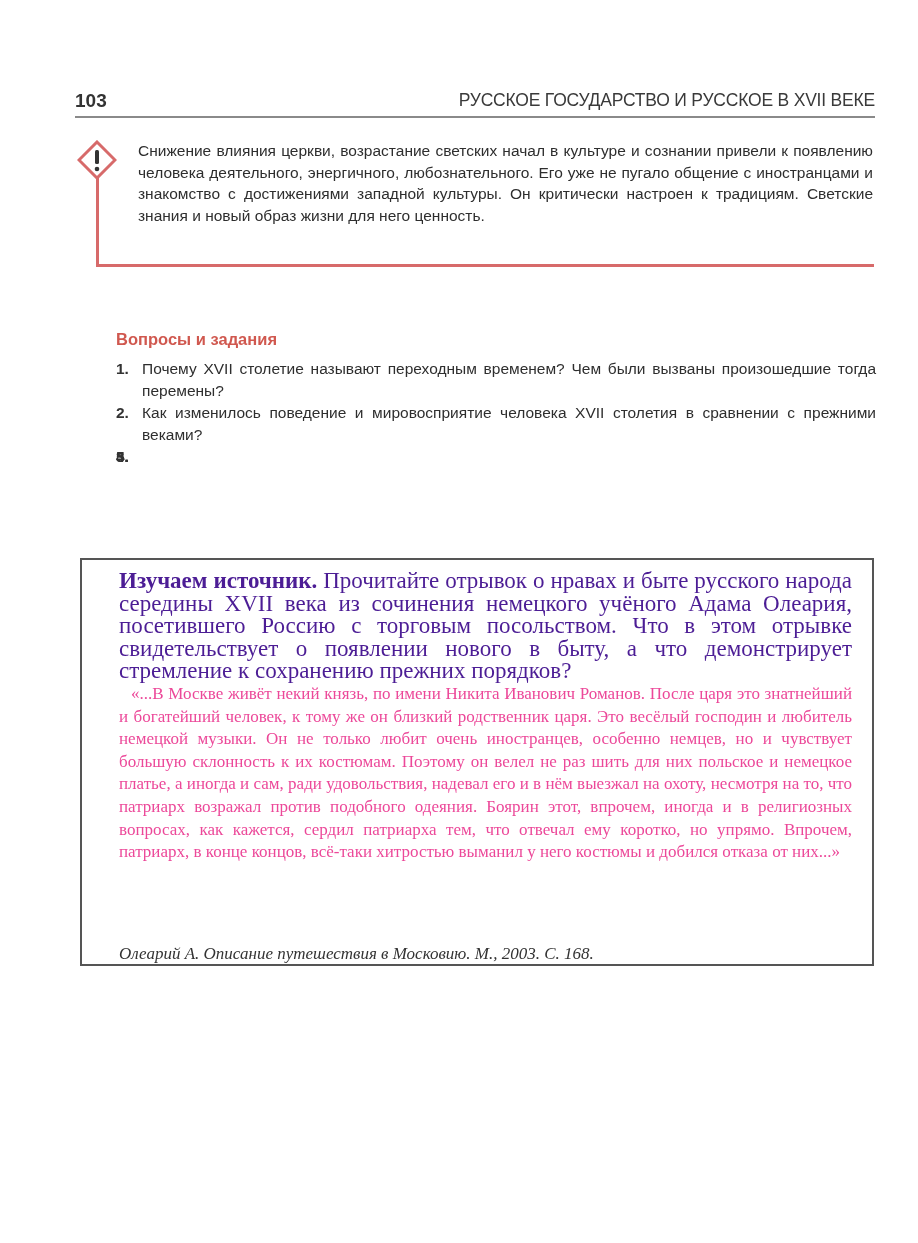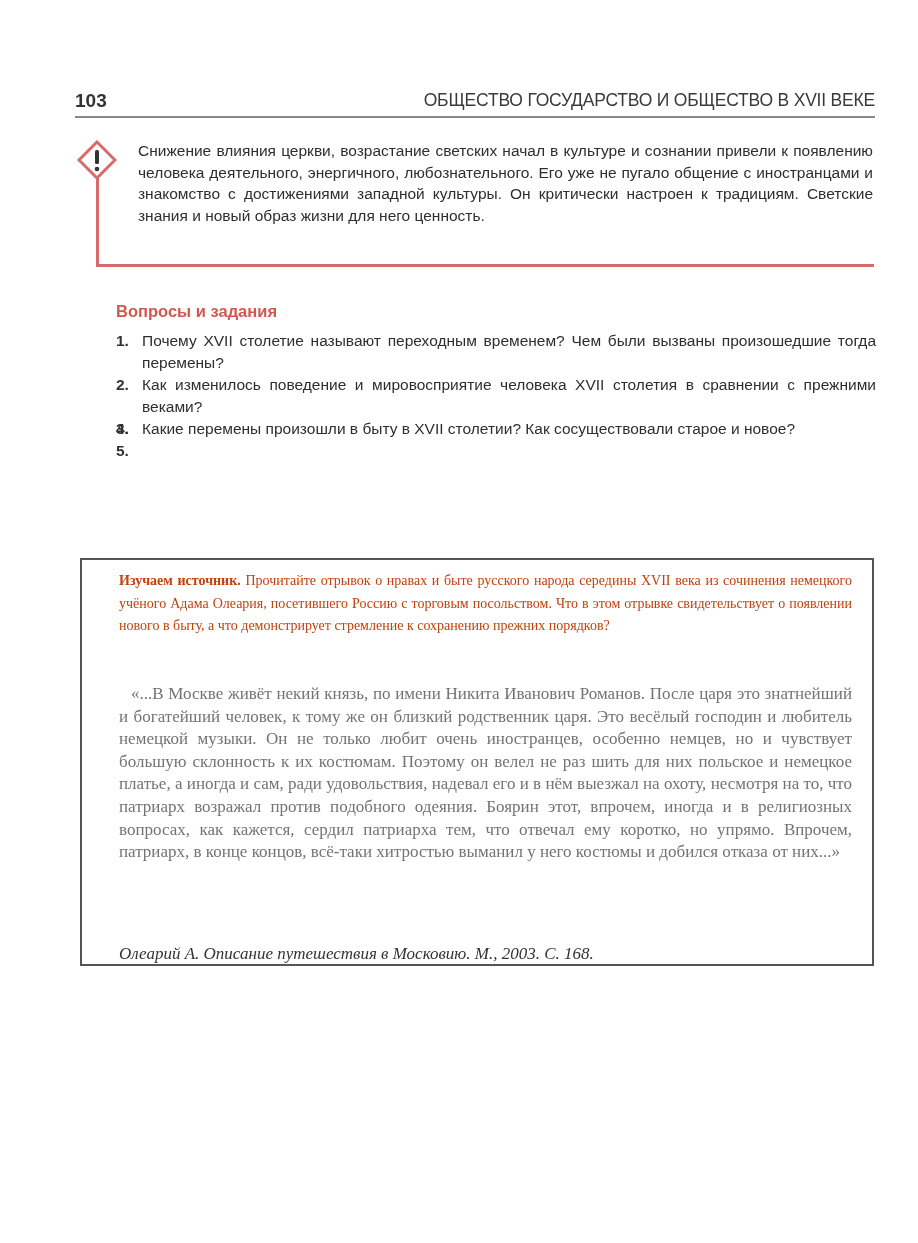--- a/index.html
+++ b/index.html
@@ -62,7 +62,7 @@
 
 <div class="header">
   <span class="page-num">103</span>
-  <span class="running-title">ОБЩЕСТВО ГОСУДАРСТВО И ОБЩЕСТВО В XVII ВЕКЕ</span>
+  <span class="running-title">РУССКОЕ ГОСУДАРСТВО И РУССКОЕ В XVII ВЕКЕ</span>
   <div class="header-rule"></div>
 </div>
 

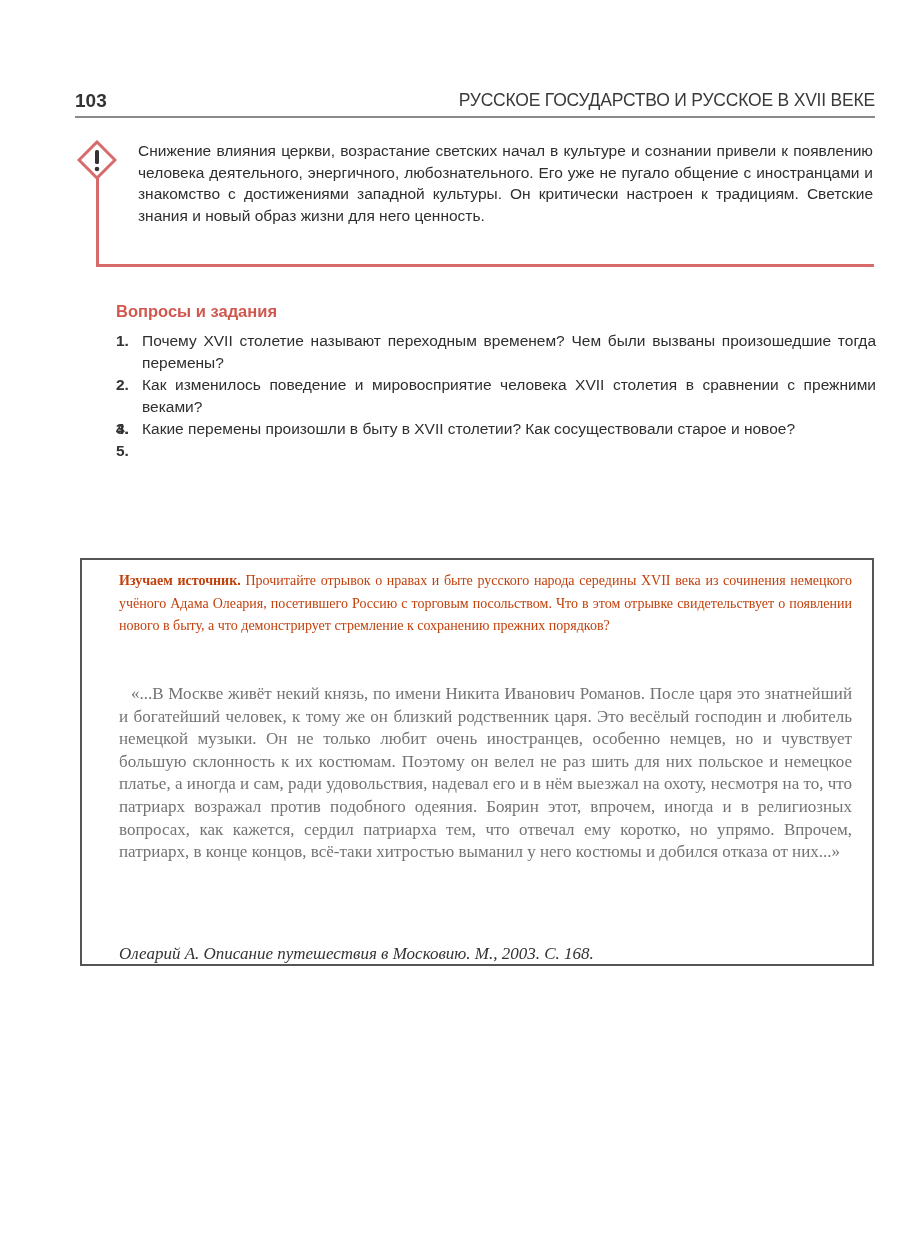--- a/index.html
+++ b/index.html
@@ -33,7 +33,7 @@
       position: absolute; left: 116px; top: 302px; width: 760px;
       font-family: "Liberation Sans", sans-serif;
     }
-    .q-heading { font-size: 16.5px; font-weight: bold; color: #d0584f; margin-bottom: 9px; }
+    .q-heading { font-size: 16.5px; font-weight: bold; color: #d0584f; margin-bottom: 9px; margin-top: 28px; }
     .q-list { list-style: none; margin: 0; padding: 0; }
     .q-item { position: relative; padding-left: 26px; font-size: 15.5px; line-height: 22px; color: #2e2e2e; text-align: justify; }
     .q-num { position: absolute; left: 0; top: 0; font-weight: bold; color: #333; }

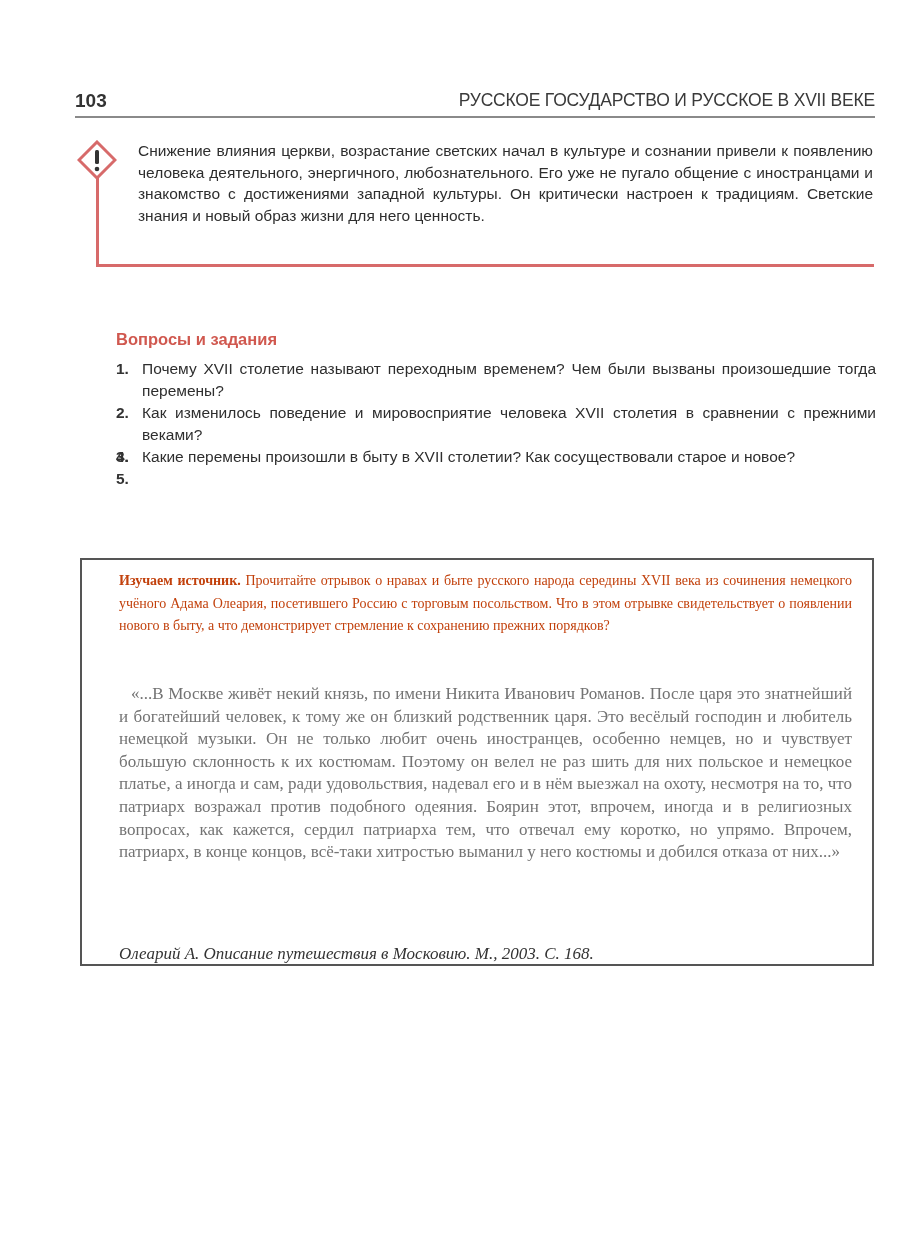--- a/index.html
+++ b/index.html
@@ -95,7 +95,6 @@
     </li>
     <li class="q-item">
       <span class="q-num">4.</span>
-      <span>Какие перемены произошли в быту в XVII столетии? Как сосуществовали старое и новое?</span>
     </li>
     <li class="q-item">
       <span class="q-num">5.</span>

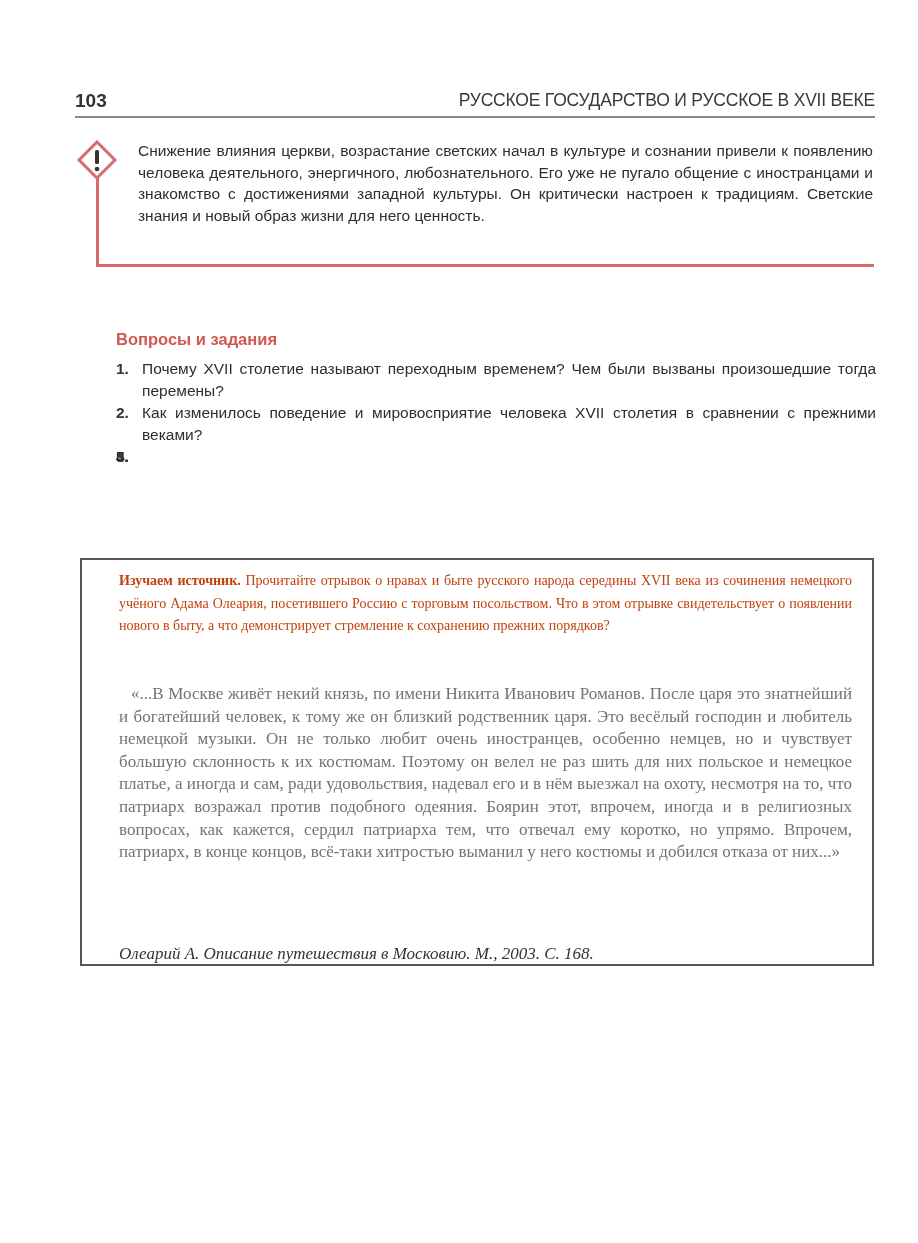--- a/index.html
+++ b/index.html
@@ -45,7 +45,7 @@
     }
     .src-intro {
       position: absolute; left: 37px; top: 10px; width: 733px;
-      font-size: 14px; line-height: 22.6px; text-align: justify; color: #c2410c;
+      font-size: 23px; line-height: 22.6px; text-align: justify; color: #4c1d95;
     }
     .src-intro b { font-weight: bold; }
     .src-quote {

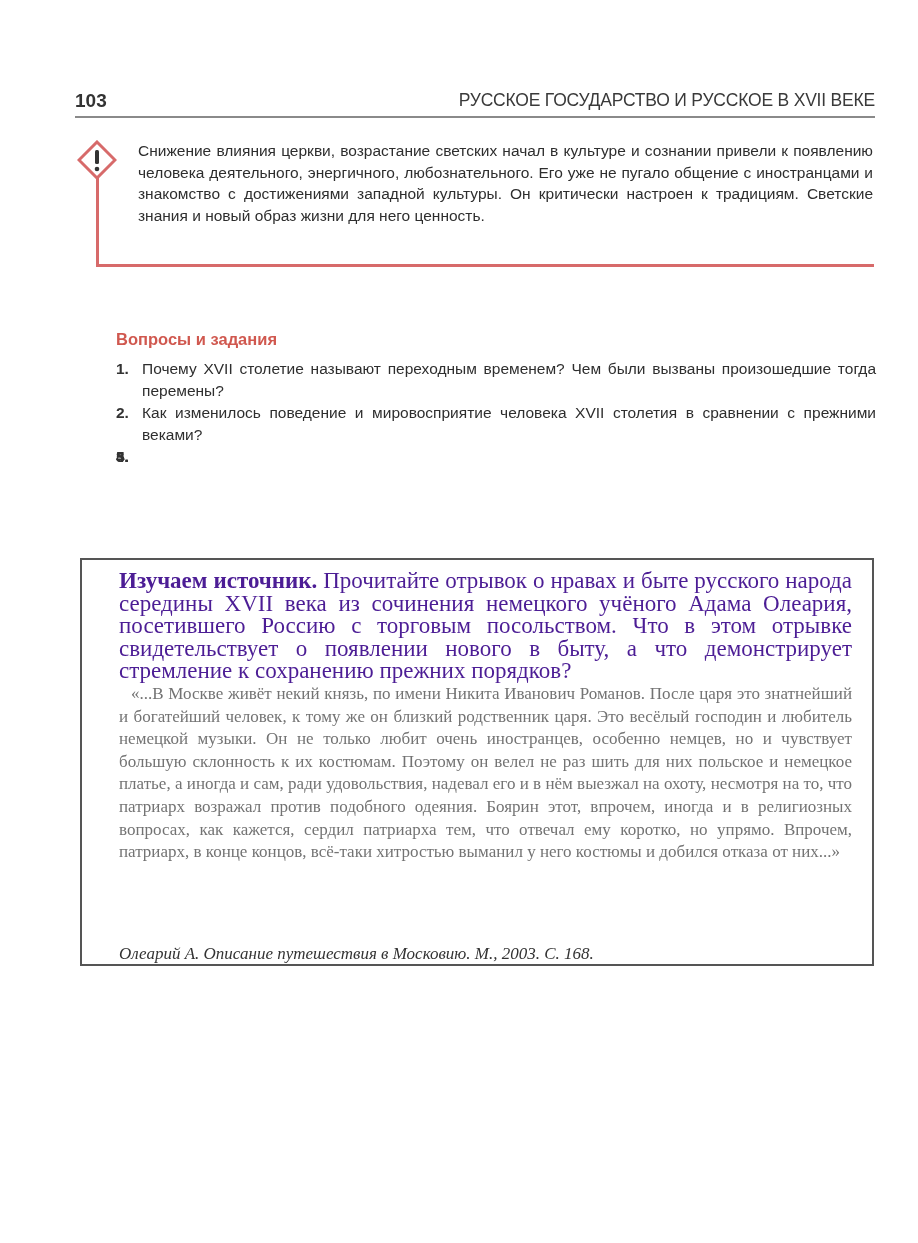--- a/index.html
+++ b/index.html
@@ -50,7 +50,7 @@
     .src-intro b { font-weight: bold; }
     .src-quote {
       position: absolute; left: 37px; top: 123px; width: 733px;
-      font-size: 17px; line-height: 22.6px; text-align: justify; text-indent: 12px; color: #737373;
+      font-size: 17px; line-height: 22.6px; text-align: justify; text-indent: 12px; color: #ec4899;
     }
     .src-cite {
       position: absolute; left: 37px; top: 384px; width: 733px;

